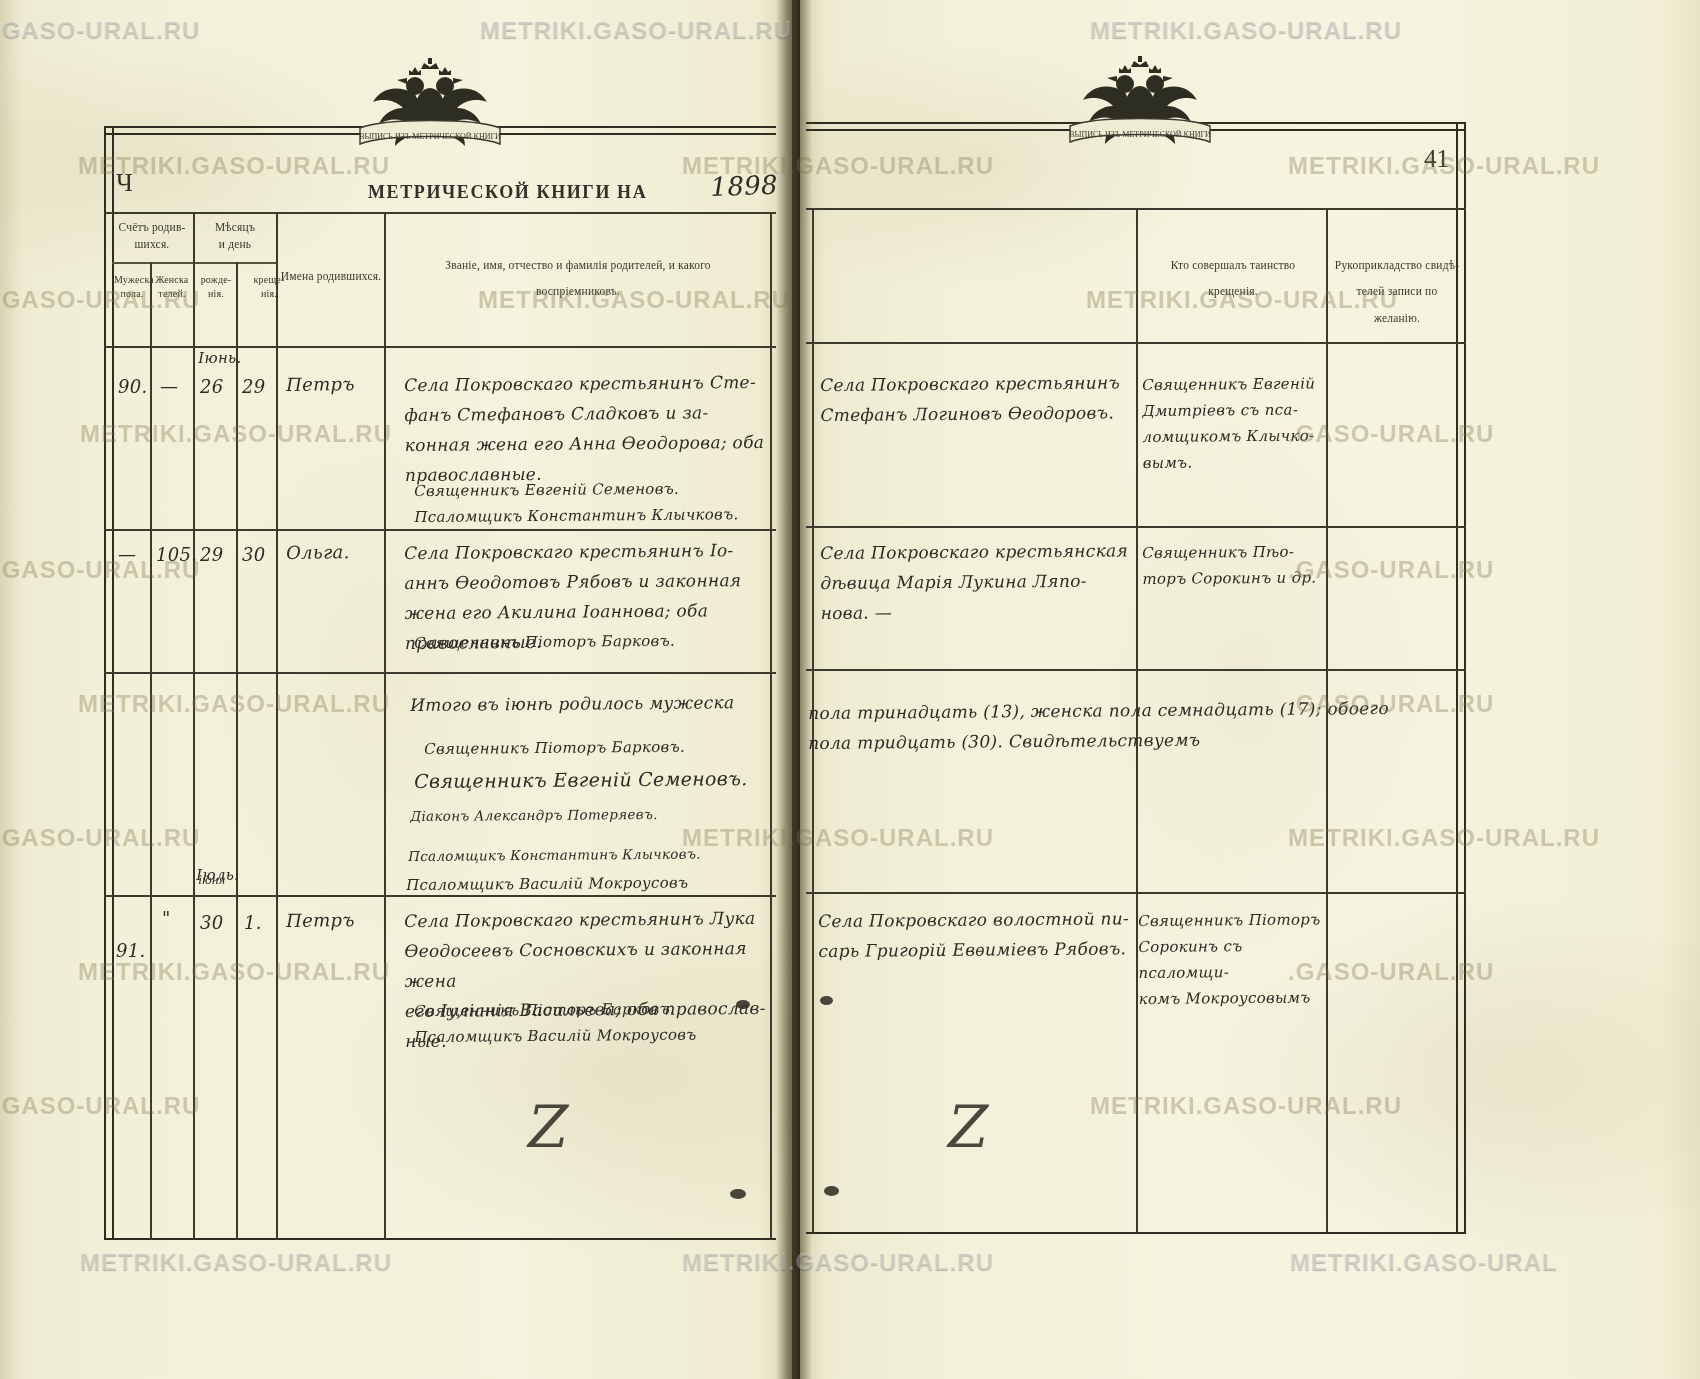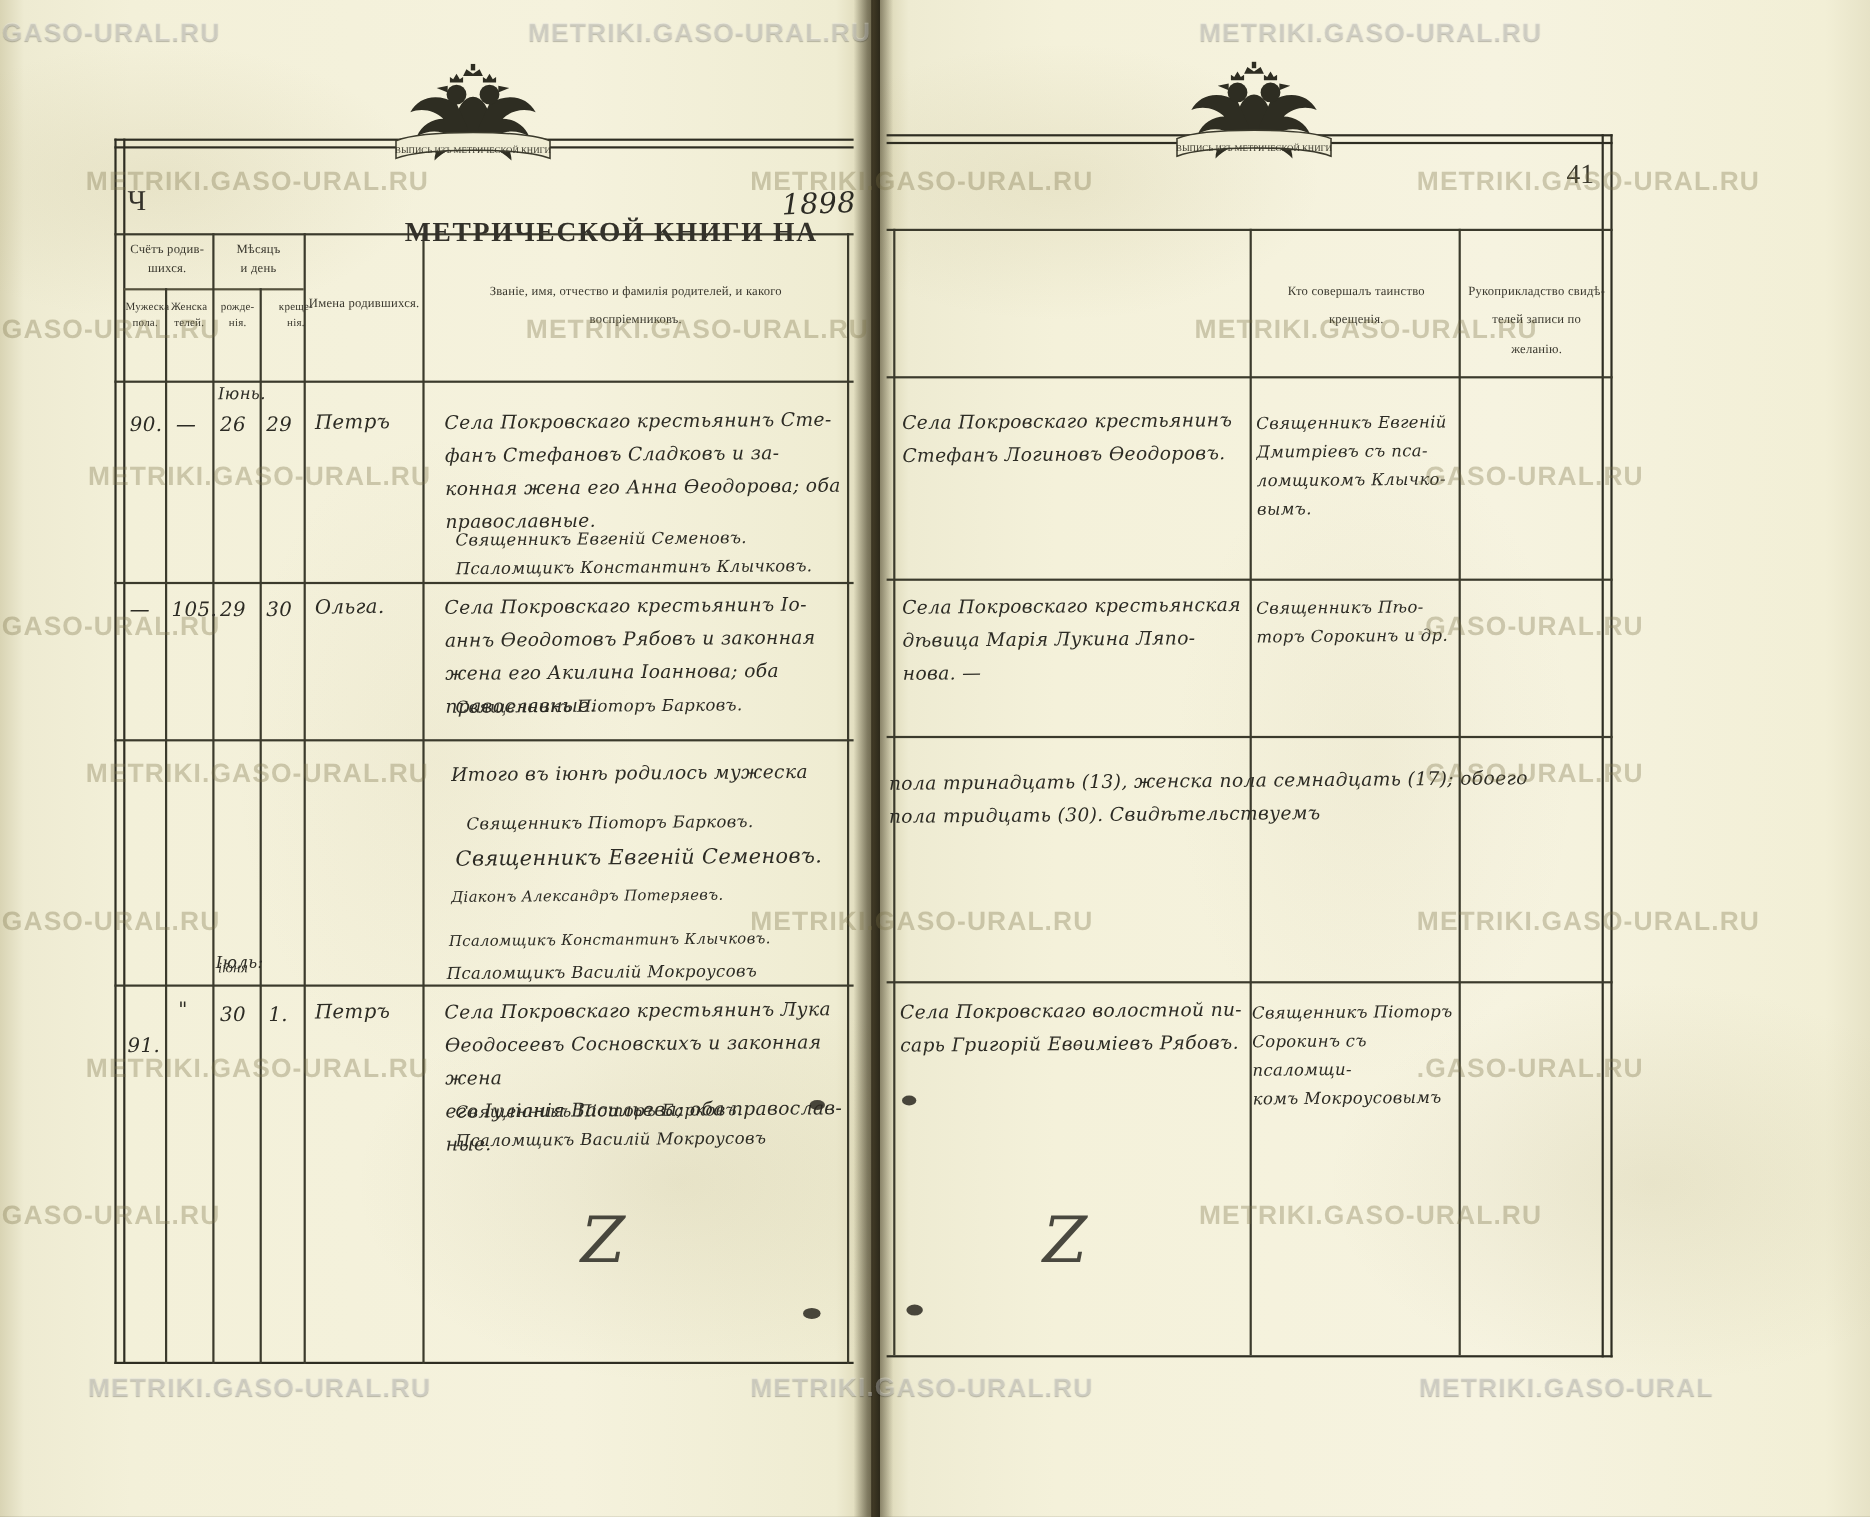--- a/index.html
+++ b/index.html
@@ -95,11 +95,10 @@
     font-family: "Liberation Serif", serif;
   }
   .title-main {
-    font-size: 25px;
+    font-size: 18px;
     letter-spacing: 1.6px;
     font-weight: bold;
     white-space: nowrap;
-    margin-top: 16px;
   }
   .col-head {
     font-size: 11.5px;

